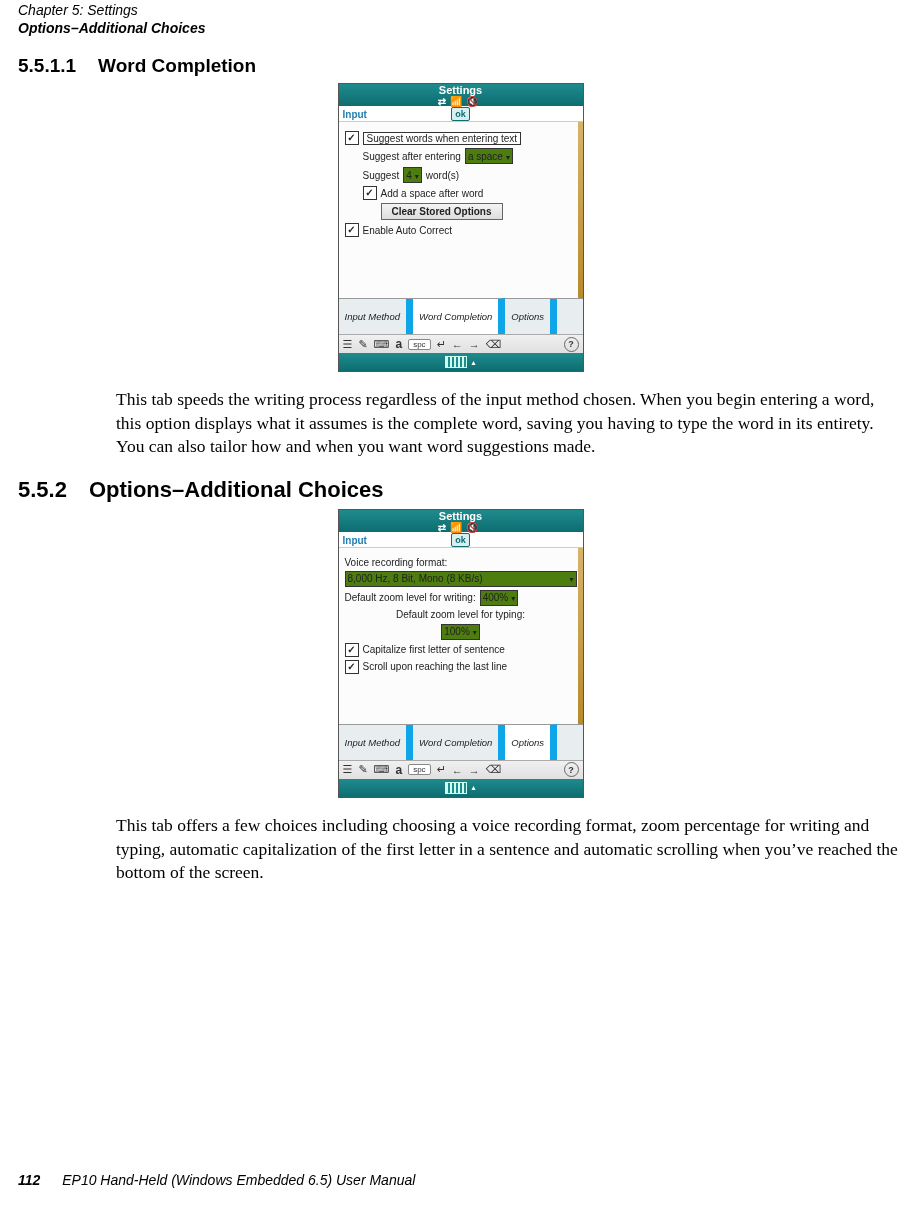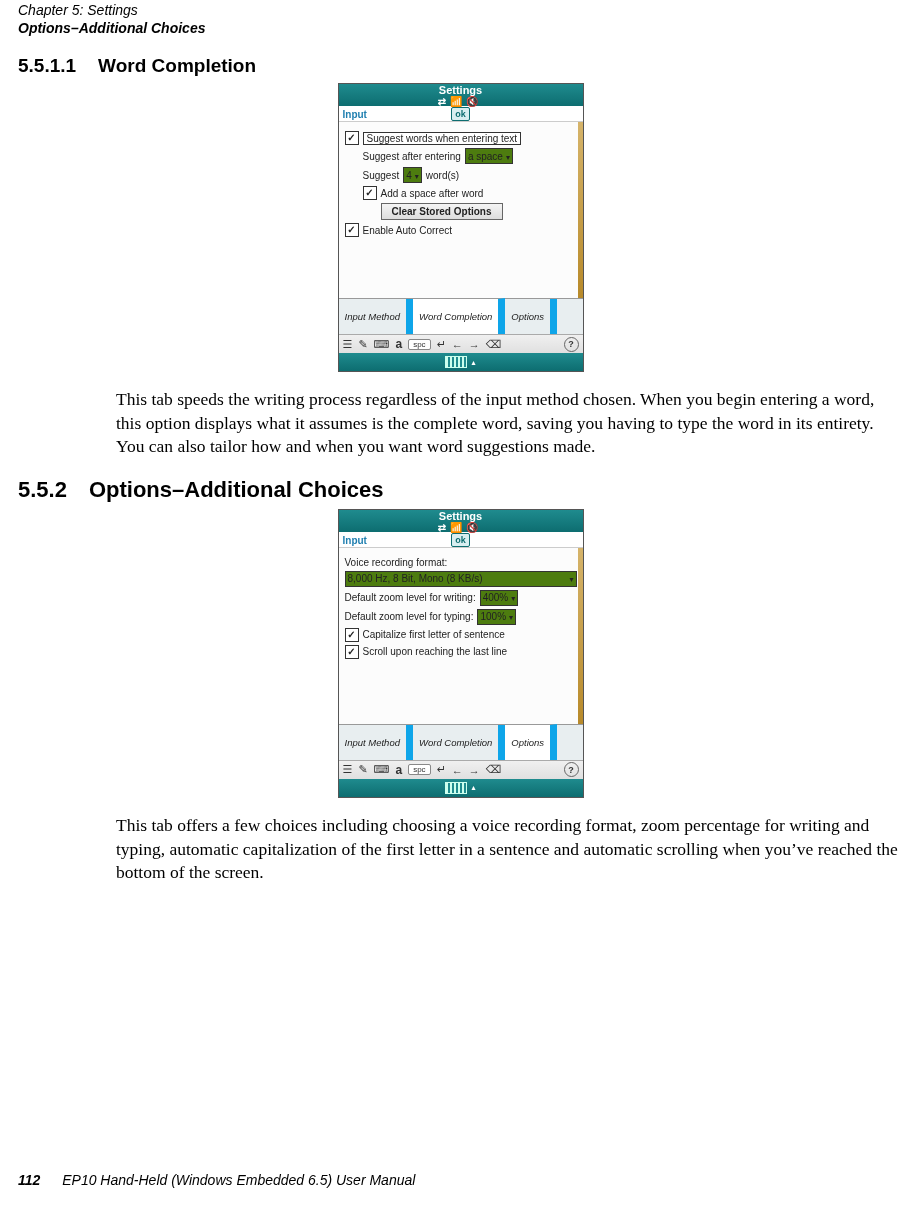--- a/index.html
+++ b/index.html
@@ -357,7 +357,7 @@
               <span class="caret"></span>
             </span>
         </div>
-        <div class="wm-row" style="justify-content:flex-start;">
+        <div class="wm-row" style="justify-content:flex-start;flex-direction:column;">
           <span>Default zoom level for typing:</span>
           <span class="wm-dd">
               <span>100%</span>

